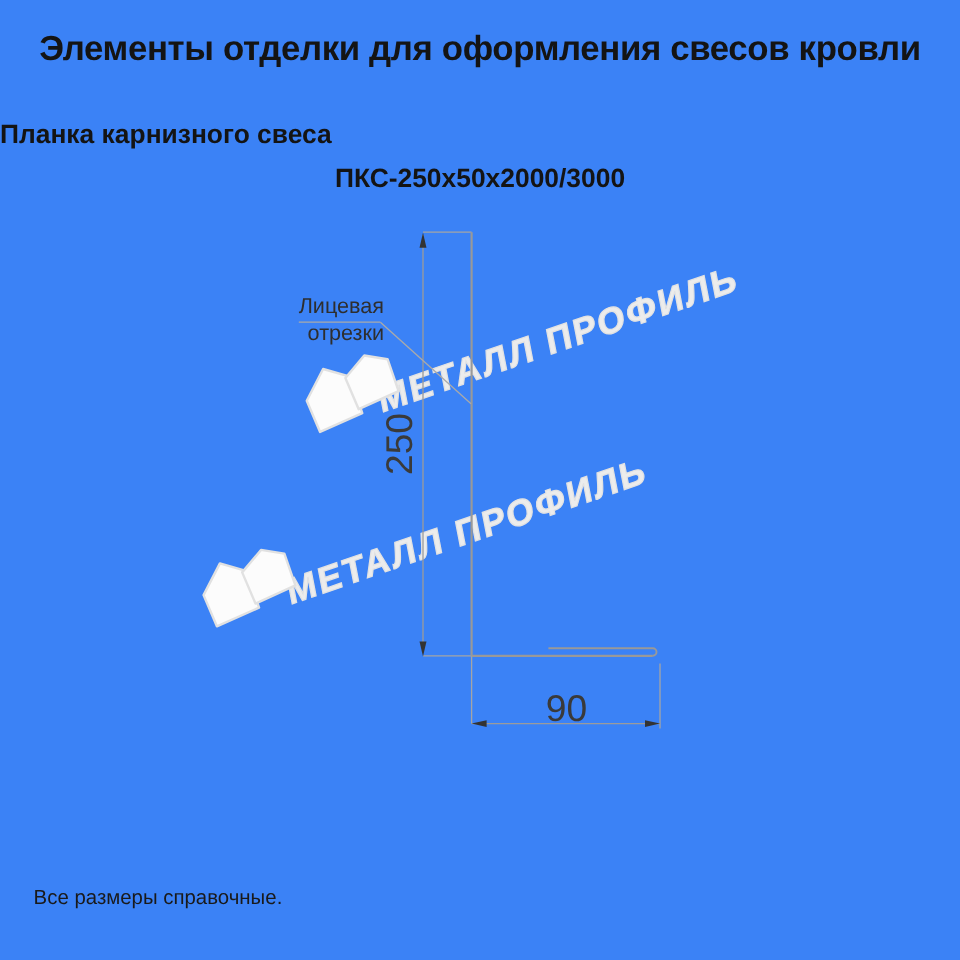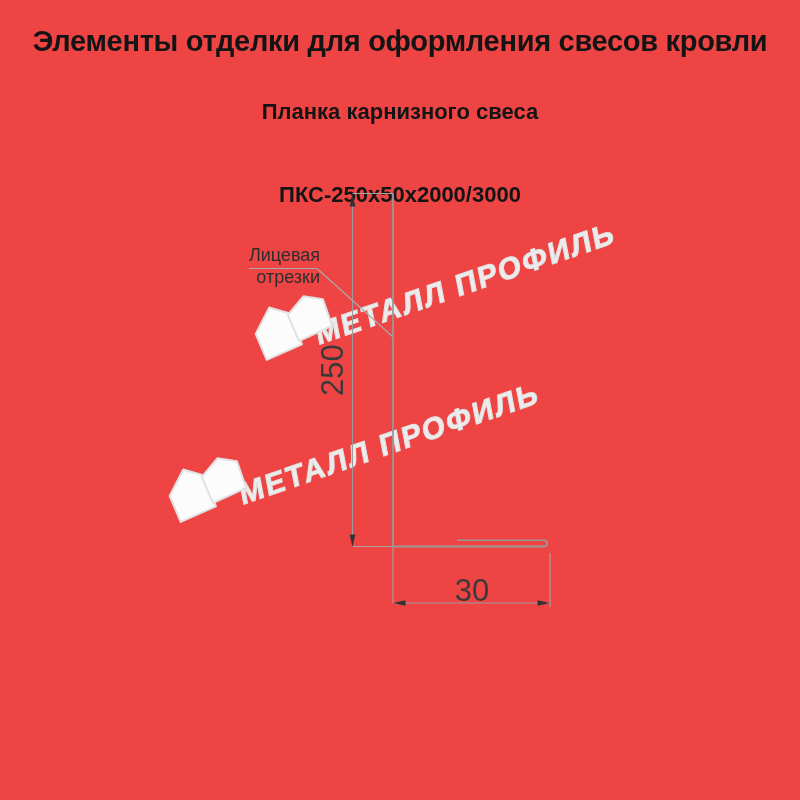--- a/index.html
+++ b/index.html
@@ -4,7 +4,7 @@
 <style>
   html,body{margin:0;padding:0;background:#ffffff;}
   .page{
-    position:relative;width:800px;height:800px;background:#ef4444;overflow:hidden;
+    position:relative;width:800px;height:800px;background:#3b82f6;overflow:hidden;
     font-family:"Liberation Sans", sans-serif;color:#1a1a1a;
   }
   .title{

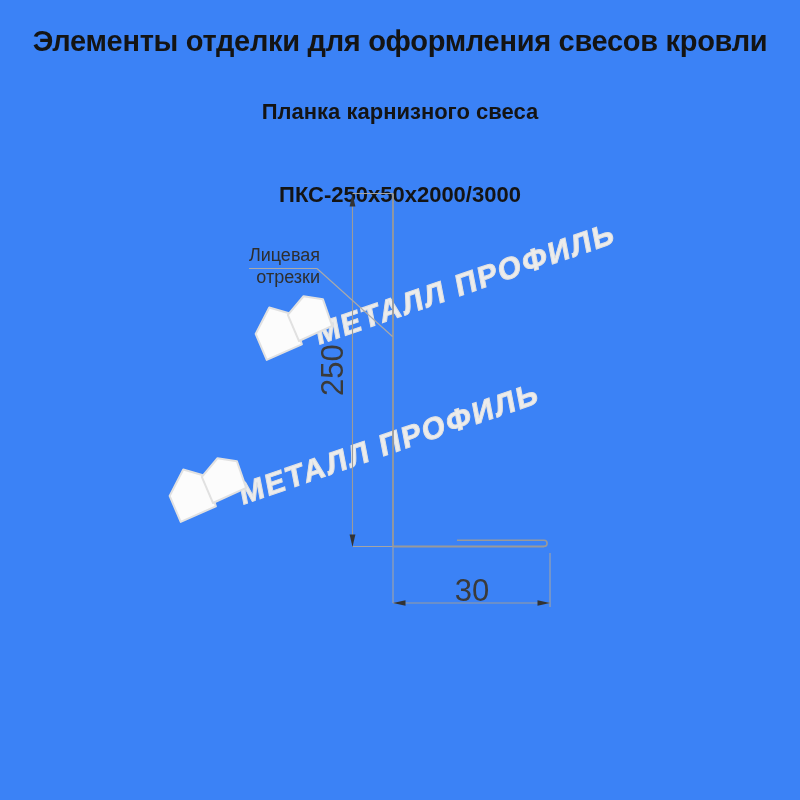--- a/index.html
+++ b/index.html
@@ -12,7 +12,7 @@
     font-size:29px;font-weight:bold;letter-spacing:-0.3px;color:#141414;
   }
   .subtitle{
-    position:absolute;top:99px;left:0;width:800px;text-align:center;
+    position:absolute;top:99px;left:0;width:800px;
     font-size:22px;font-weight:bold;color:#141414;
   }
   .model{

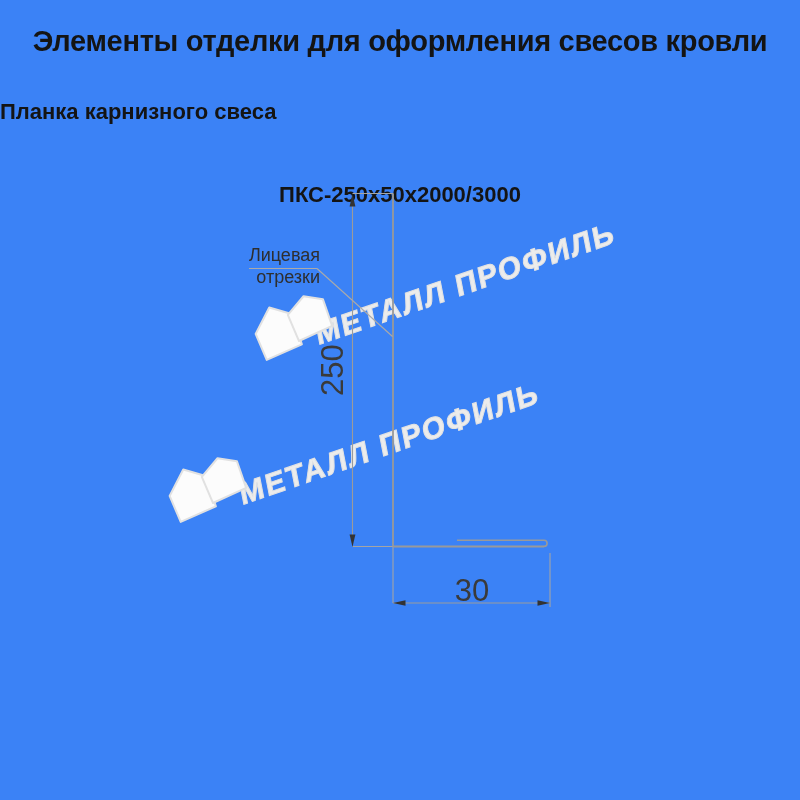--- a/index.html
+++ b/index.html
@@ -17,7 +17,7 @@
   }
   .model{
     position:absolute;top:136px;left:0;width:800px;text-align:center;
-    font-size:22px;font-weight:bold;color:#141414;margin-top:46px;
+    font-size:22px;font-weight:bold;color:#141414;
   }
   .wm-text{
     position:absolute;white-space:nowrap;font-weight:bold;font-size:30px;

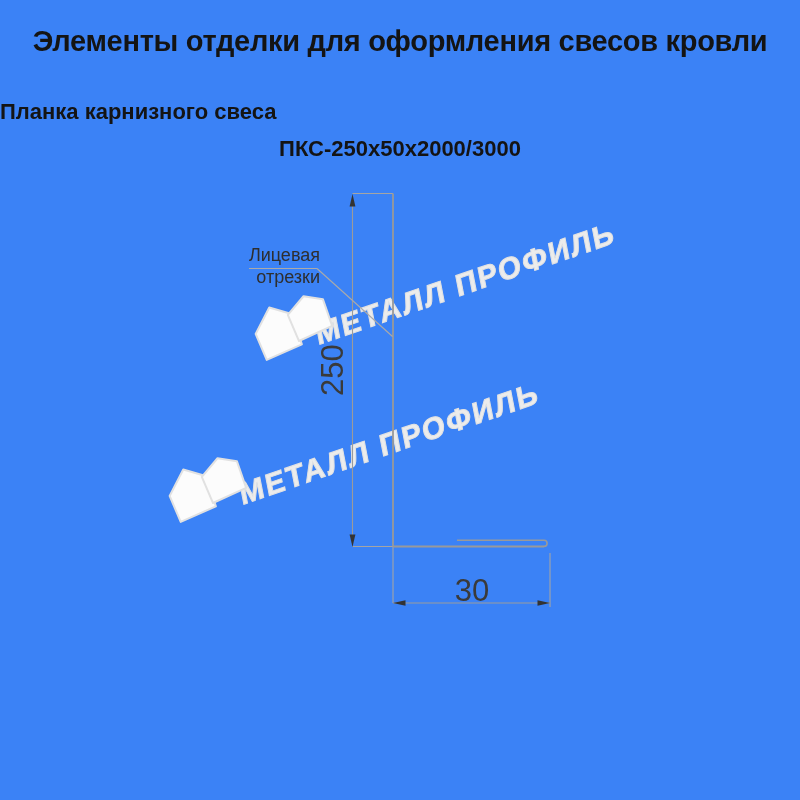--- a/index.html
+++ b/index.html
@@ -98,7 +98,7 @@
   </div>
 
   <div class="dim-50">
-    <span>30</span>
+    <span>90</span>
   </div>
 
   <div class="notes">

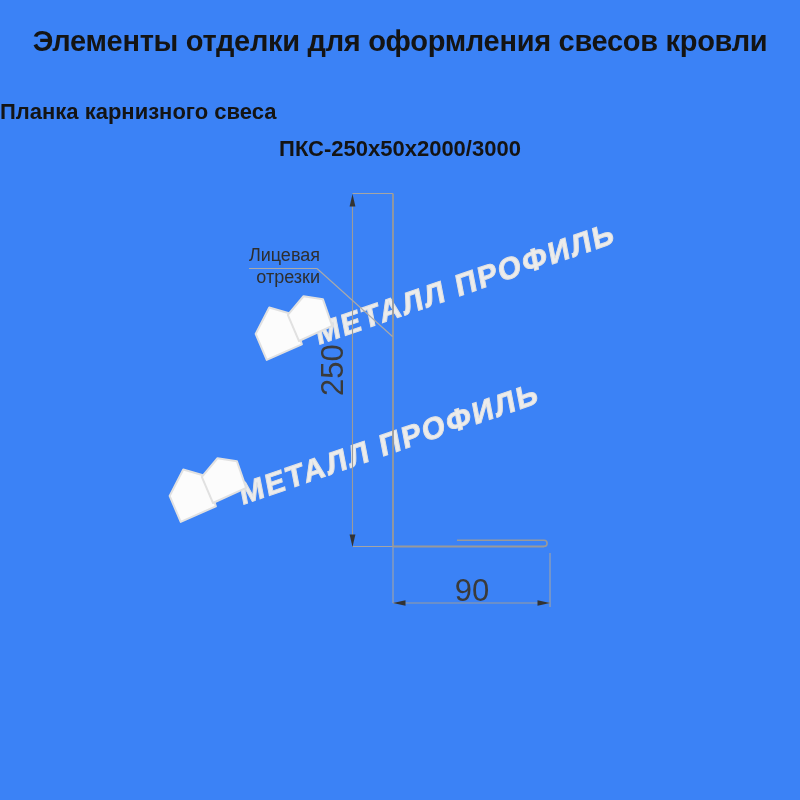--- a/index.html
+++ b/index.html
@@ -102,6 +102,7 @@
   </div>
 
   <div class="notes">
+    <div>Все размеры справочные.</div>
   </div>
 
 </div>

